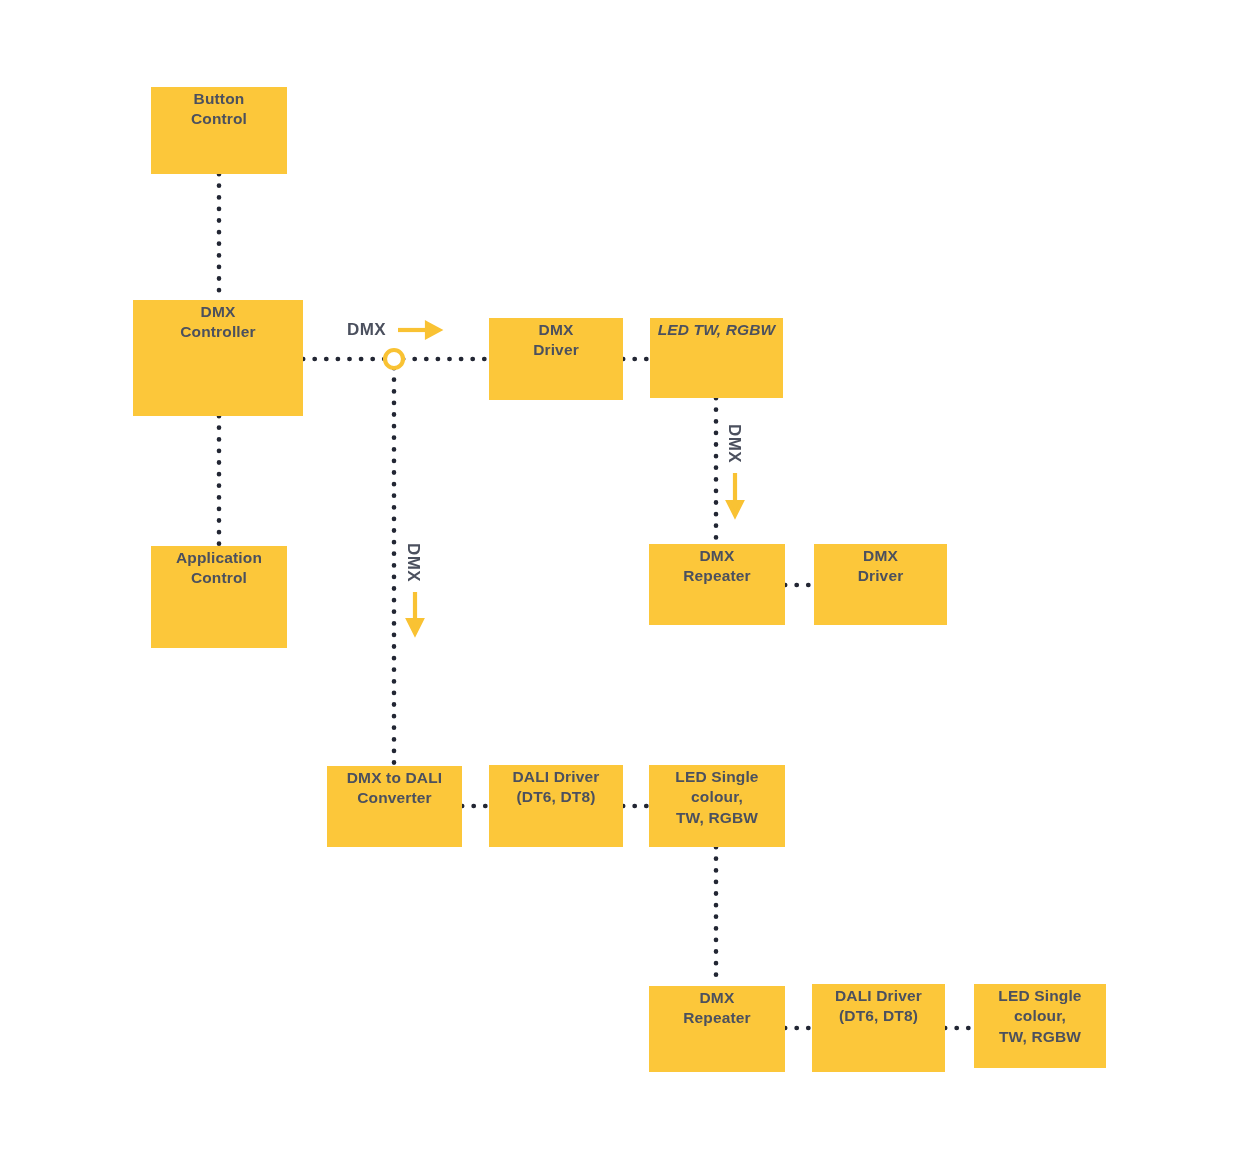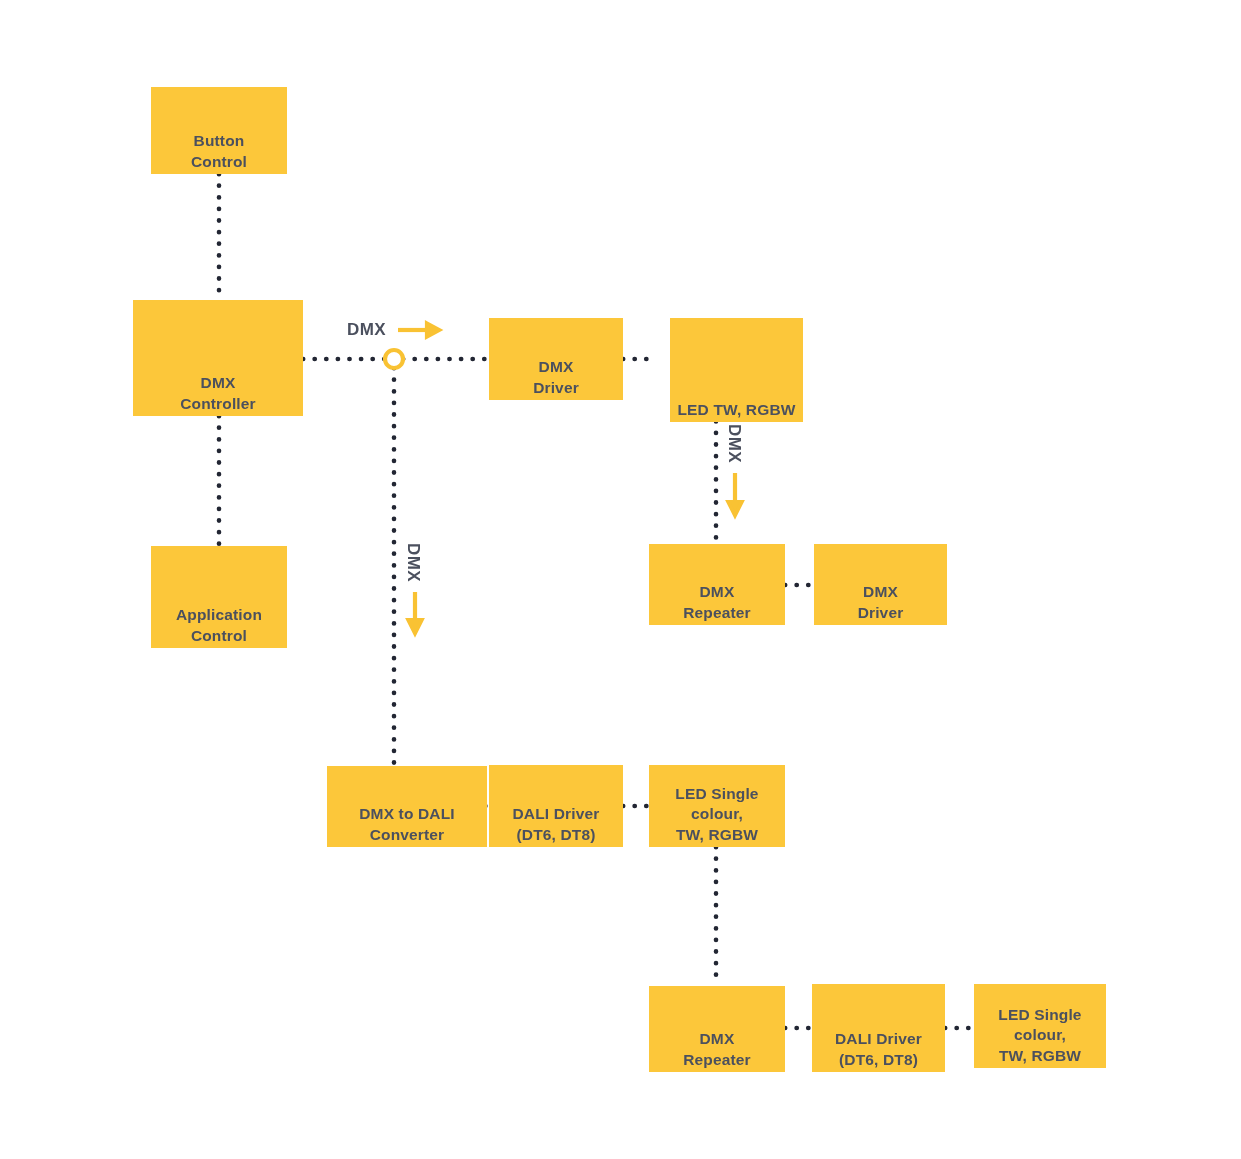--- a/index.html
+++ b/index.html
@@ -30,7 +30,7 @@
     box-sizing: border-box;
     background: #FCC73A;
     display: flex;
-    align-items: flex-end;
+    align-items: flex-start;
     justify-content: center;
     text-align: center;
     color: #4B505E;

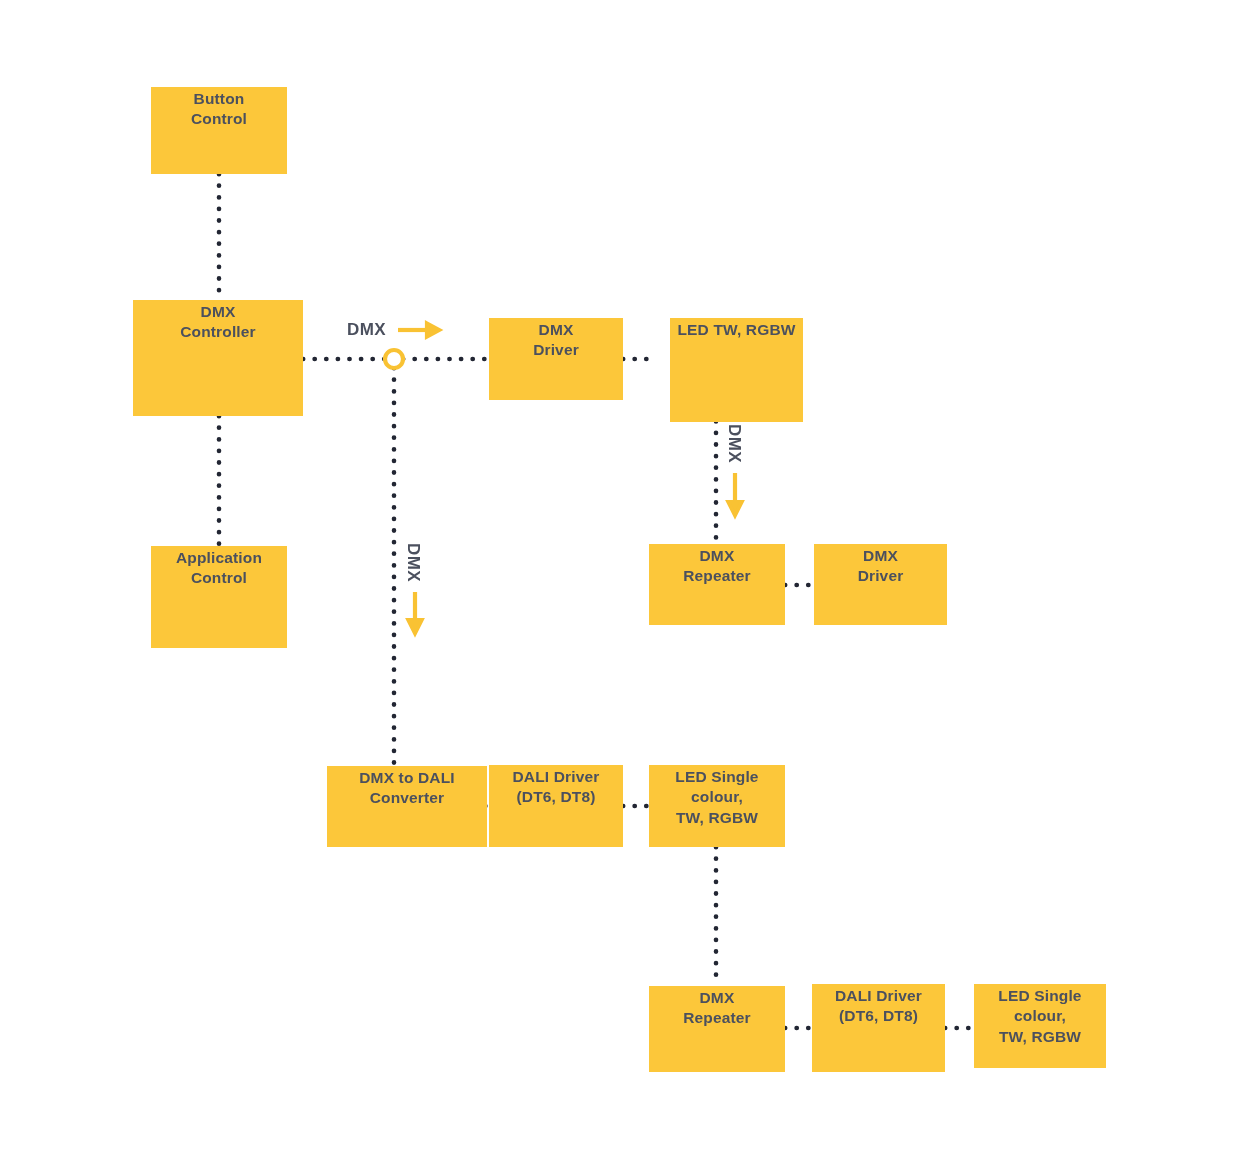--- a/index.html
+++ b/index.html
@@ -138,7 +138,7 @@
 Driver</span>
   </div>
 
-  <div class="node" style="left:670px; top:318px; width:133px; height:104px;">
+  <div class="node" style="left:650px; top:318px; width:133px; height:80px;font-style:italic;">
     <span class="node-label">LED TW, RGBW</span>
   </div>
 

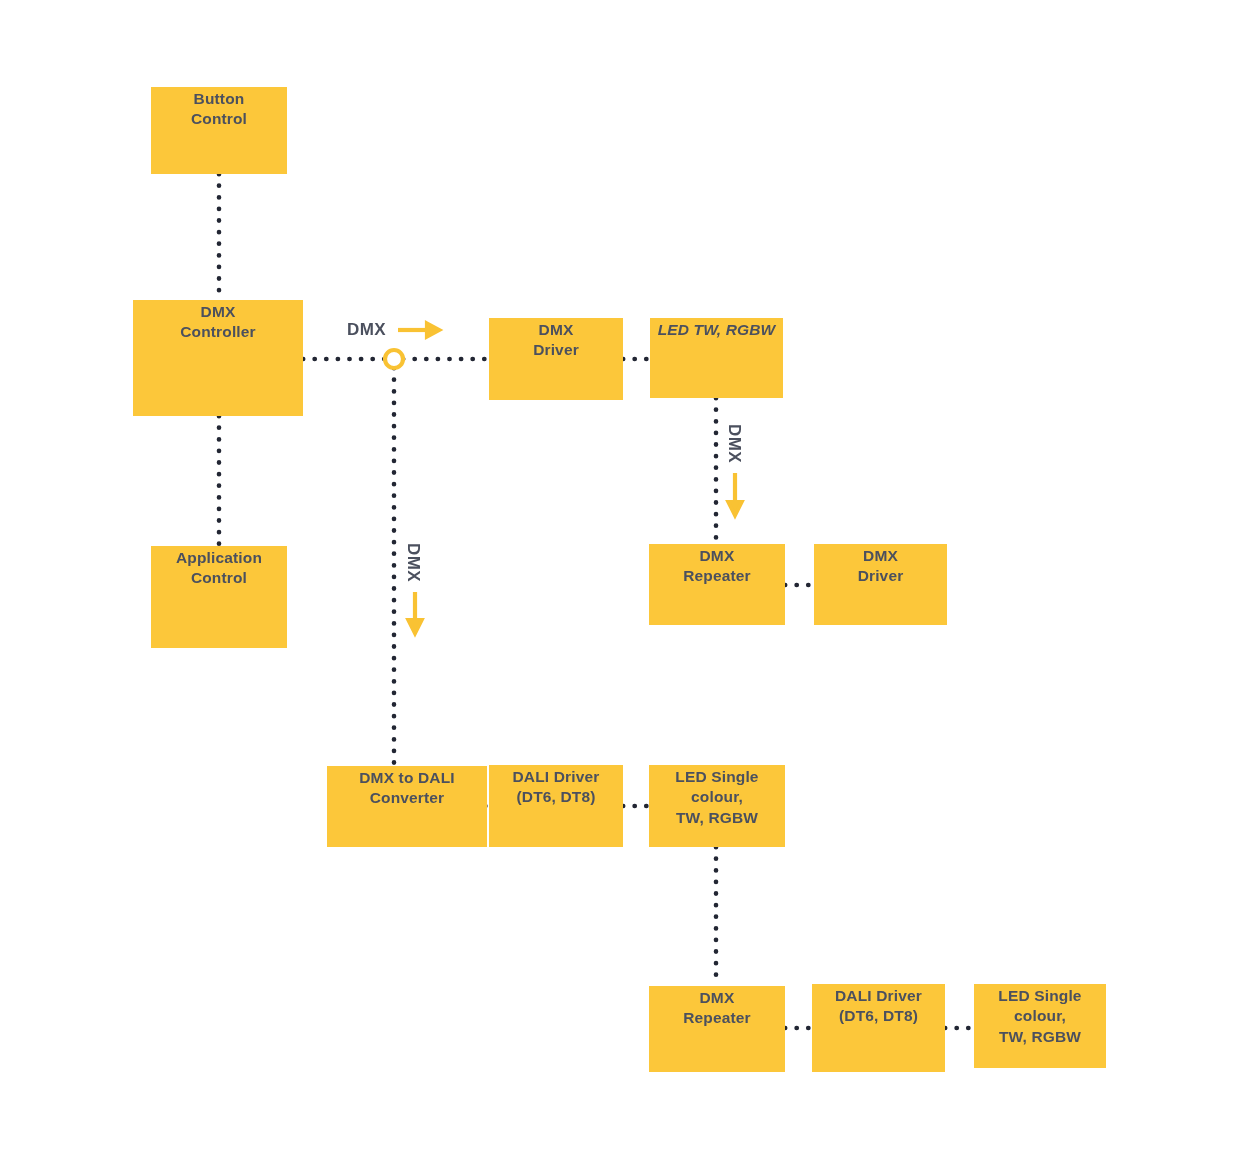--- a/index.html
+++ b/index.html
@@ -152,7 +152,7 @@
 Driver</span>
   </div>
 
-  <div class="node" style="left:327px; top:766px; width:160px; height:81px;">
+  <div class="node" style="left:327px; top:766px; width:135px; height:81px;">
     <span class="node-label">DMX to DALI
 Converter</span>
   </div>

